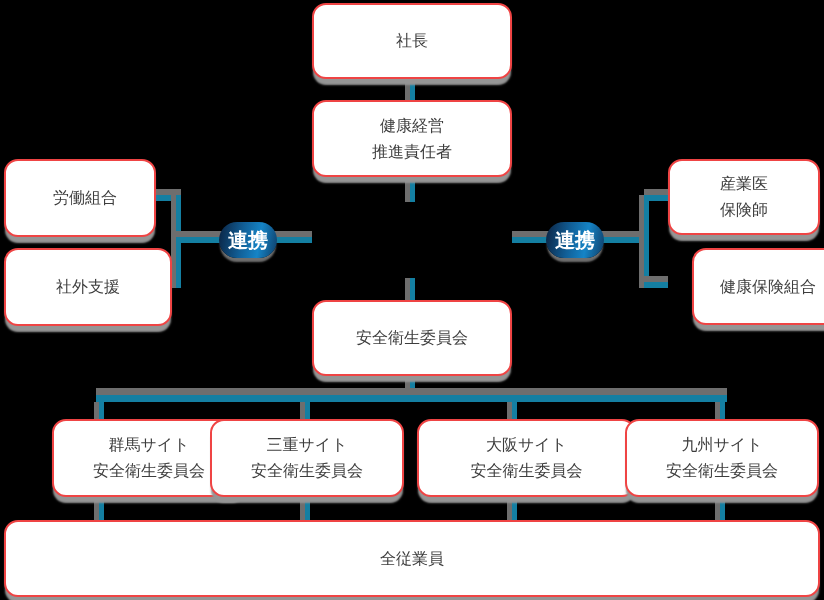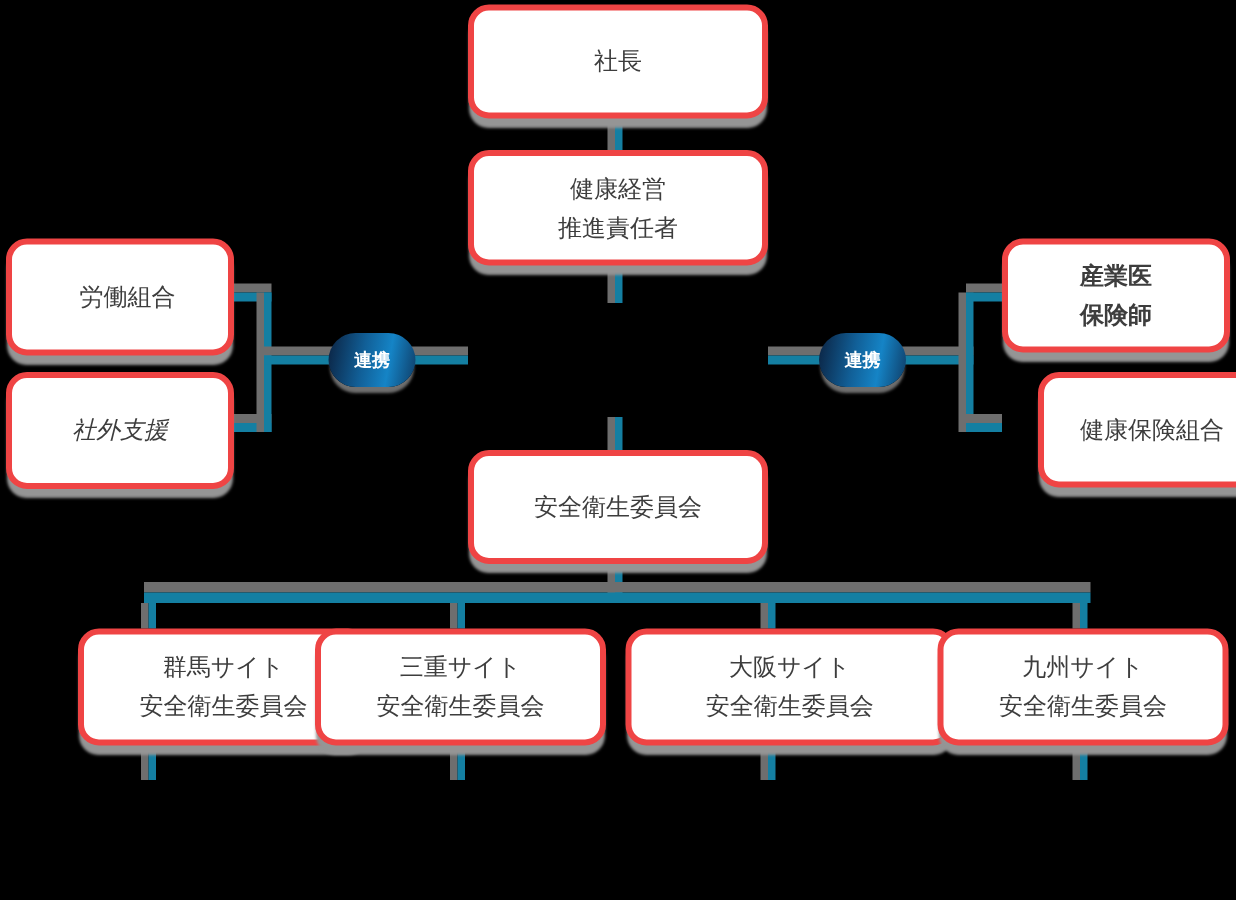--- a/index.html
+++ b/index.html
@@ -13,7 +13,7 @@
   .node{
     position:absolute;
     background:#fff;
-    border:4px solid #ef4444;
+    border:2px solid #ef4444;
     border-radius:14px;
     box-sizing:border-box;
     display:flex;flex-direction:column;

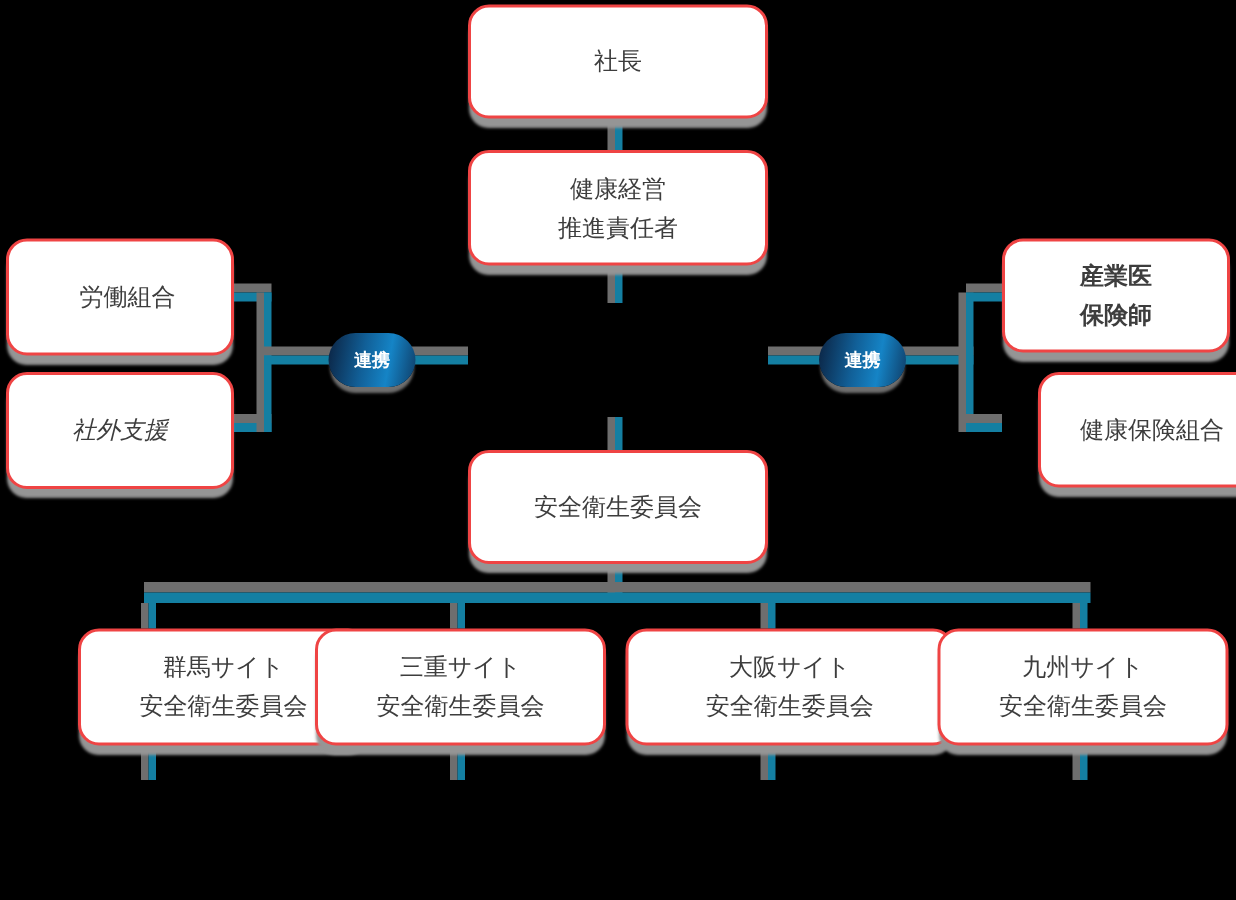--- a/index.html
+++ b/index.html
@@ -108,7 +108,7 @@
 
   </div>
 
-  <div class="node" style="left:668px;top:159px;width:152px;height:76px;font-weight:bold;">
+  <div class="node" style="left:668px;top:159px;width:152px;height:76px;">
     <span class="line">産業医</span>
     <span class="line">保険師</span>
   </div>

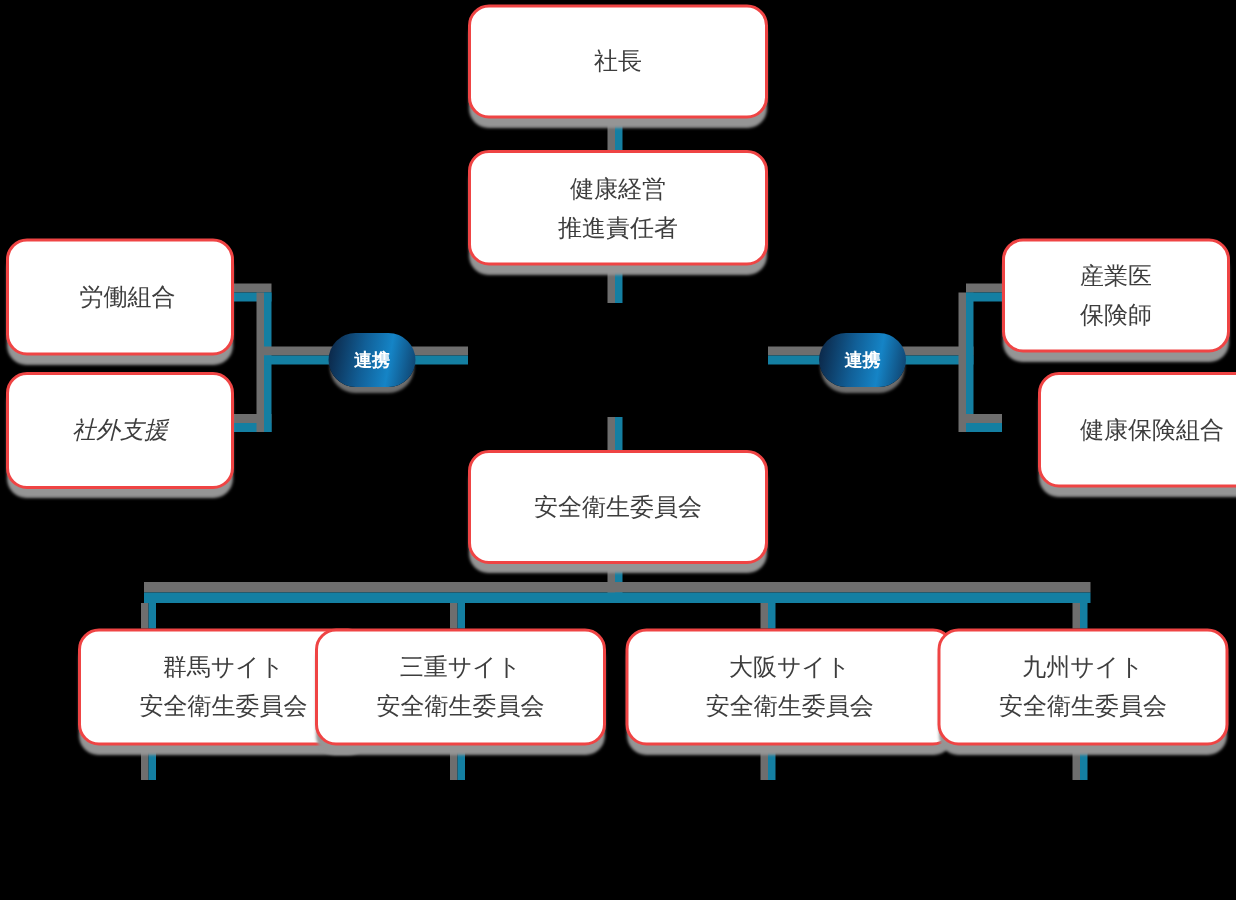--- a/index.html
+++ b/index.html
@@ -50,7 +50,7 @@
     border-radius:18px;
     background:linear-gradient(100deg,#0c2a4c 5%,#115f97 40%,#1584c6 68%,#0f3d67 100%);
     color:#fff;
-    font-size:12px;
+    font-size:20px;
     font-weight:bold;
     display:flex;align-items:center;justify-content:center;
     box-shadow:0 5px 2px -1px #6f6f6f;

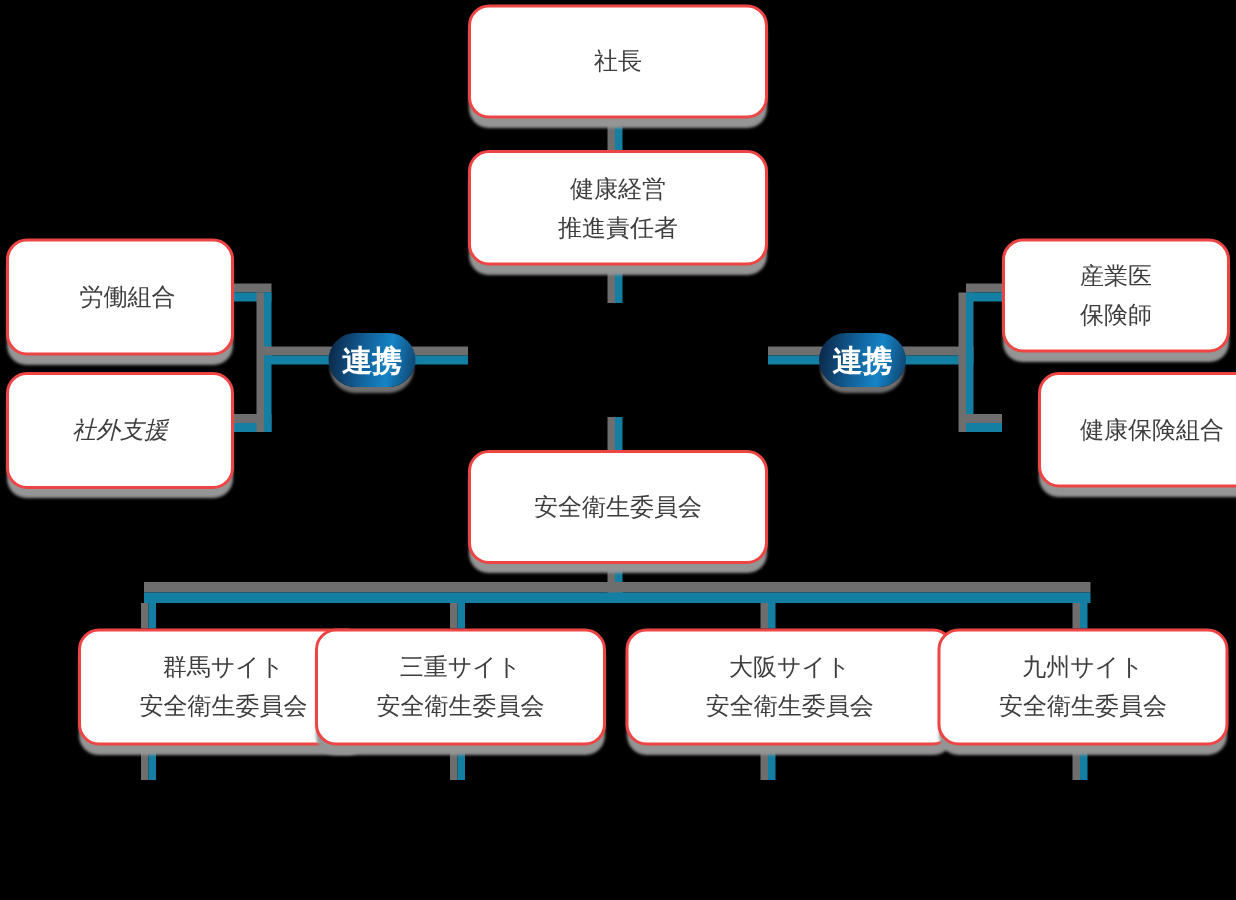--- a/index.html
+++ b/index.html
@@ -103,7 +103,7 @@
     <span class="line">労働組合</span>
 
   </div>
-  <div class="node" style="left:4px;top:248px;width:152px;height:78px;font-style:italic;">
+  <div class="node" style="left:4px;top:248px;width:168px;height:78px;">
     <span class="line">社外支援</span>
 
   </div>

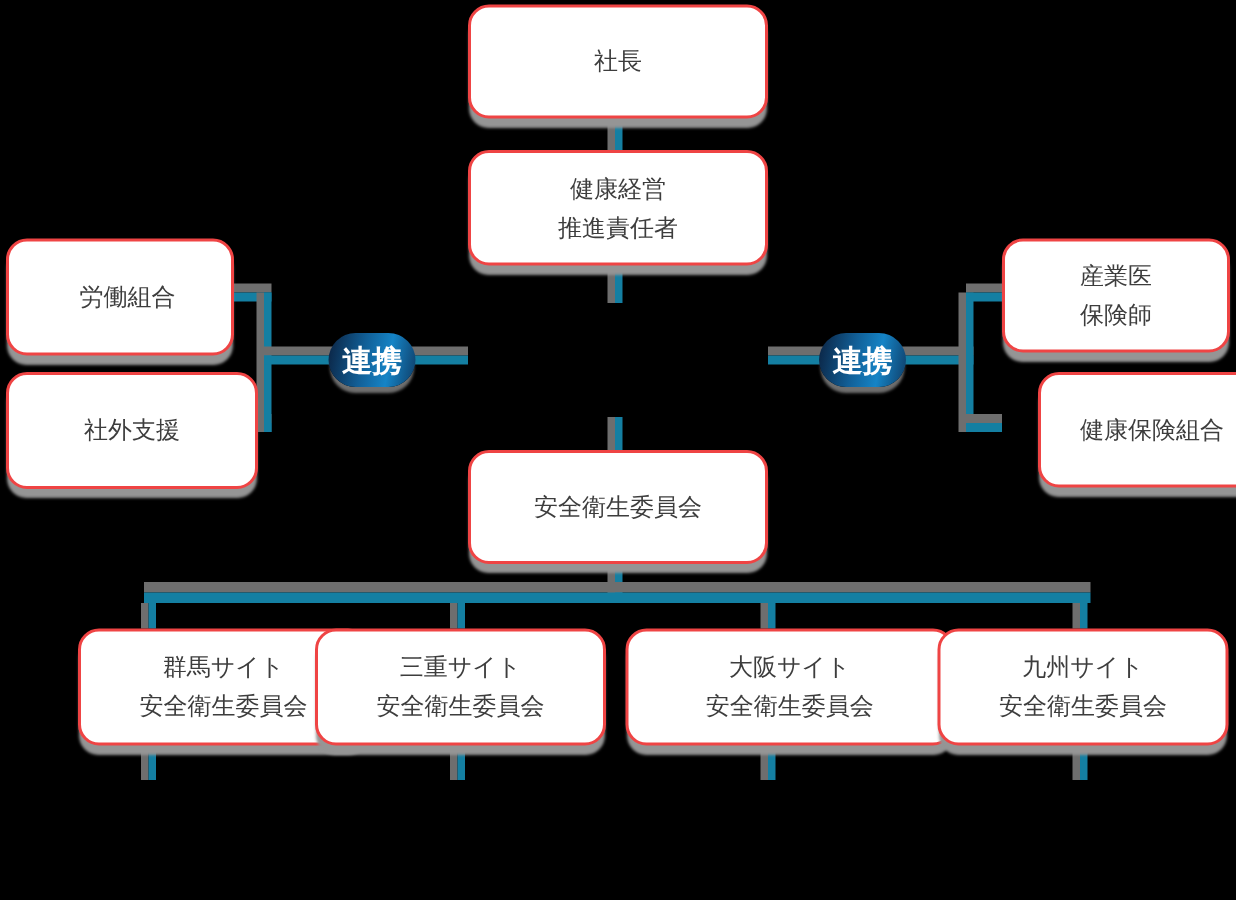--- a/index.html
+++ b/index.html
@@ -141,6 +141,10 @@
     <span class="line">安全衛生委員会</span>
   </div>
 
+  <div class="node" style="left:4px;top:520px;width:816px;height:77px;">
+    <span class="line">全従業員</span>
+
+  </div>
 
 </div>
 

